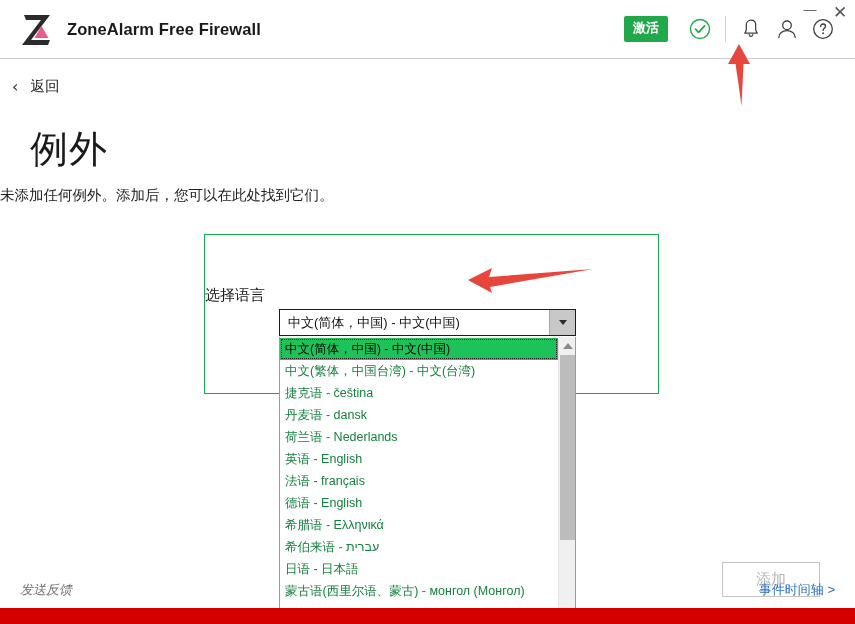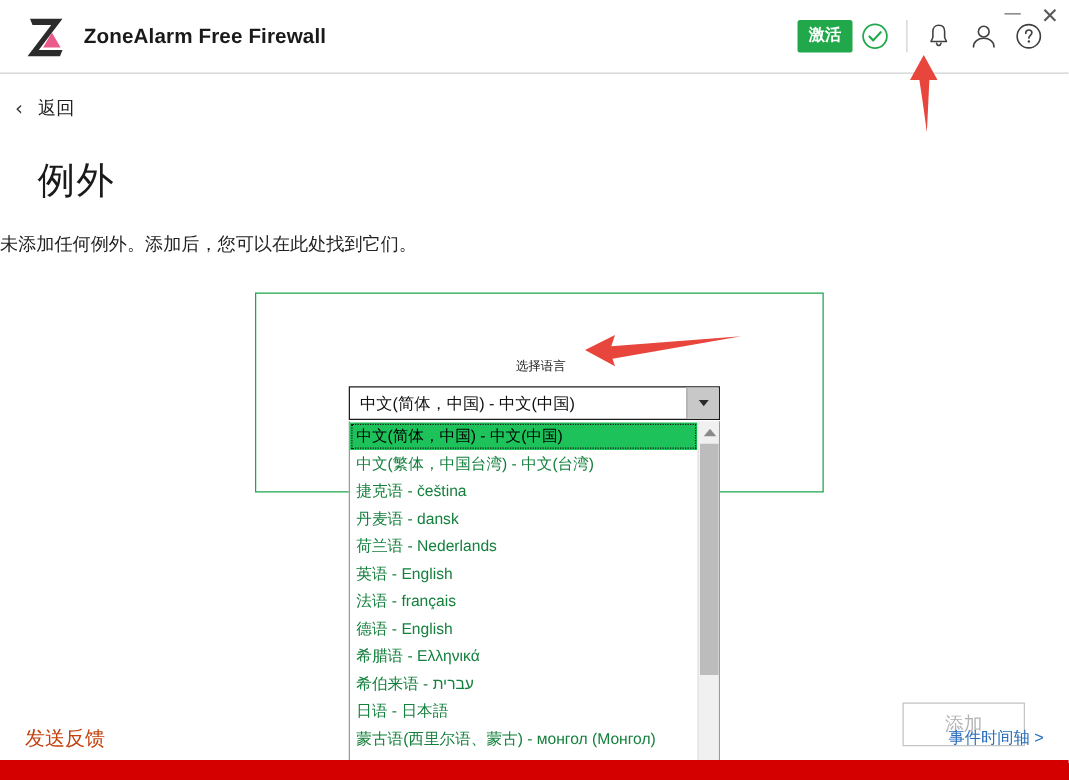--- a/index.html
+++ b/index.html
@@ -33,7 +33,7 @@
   .activate-btn {
     background:#21a84b; color:#fff; font-size:13px; font-weight:bold;
     padding:5px 9px 6px 9px; border:none; border-radius:2px; cursor:pointer;
-    font-family:"Liberation Sans",sans-serif; line-height:1.15; 
+    font-family:"Liberation Sans",sans-serif; line-height:1.15; margin-right:14px;
   }
   .icon-btn {
     width:36px; height:40px; display:flex; align-items:center; justify-content:center;

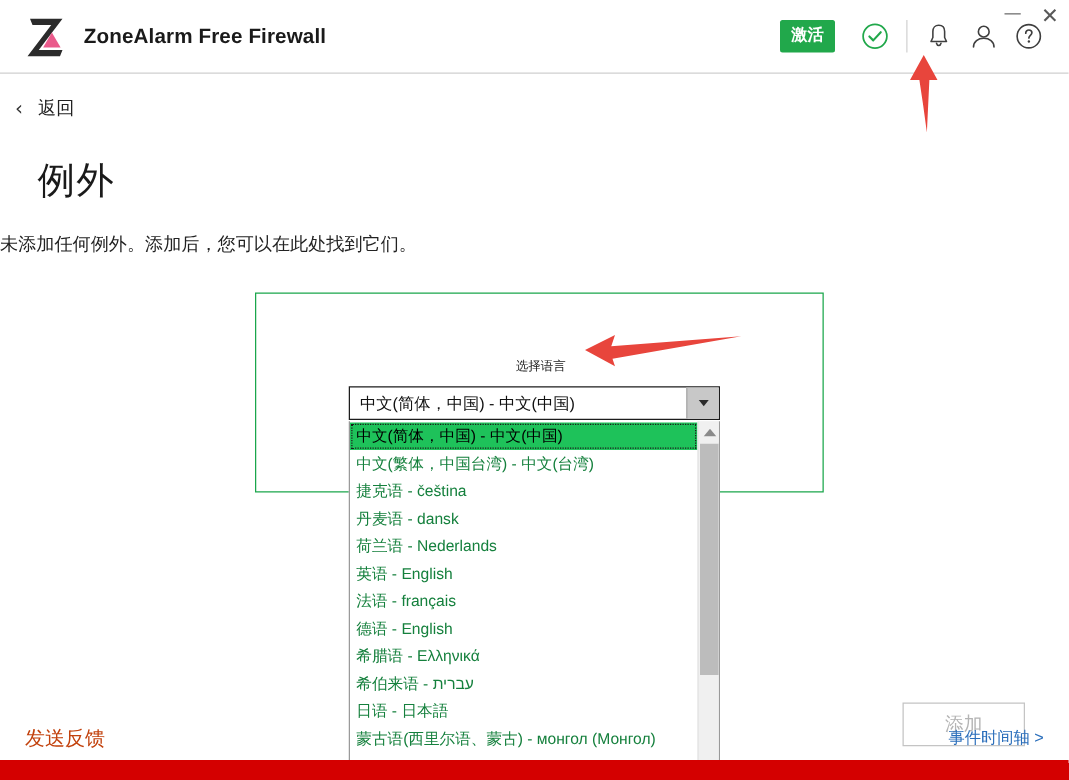--- a/index.html
+++ b/index.html
@@ -50,7 +50,7 @@
   
   .page-title {
     position:absolute; left:30px; top:124px;
-    font-size:30px; color:#1a1a1a; font-weight:normal; letter-spacing:1px;
+    font-size:38px; color:#1a1a1a; font-weight:normal; letter-spacing:1px;
   }
 
   

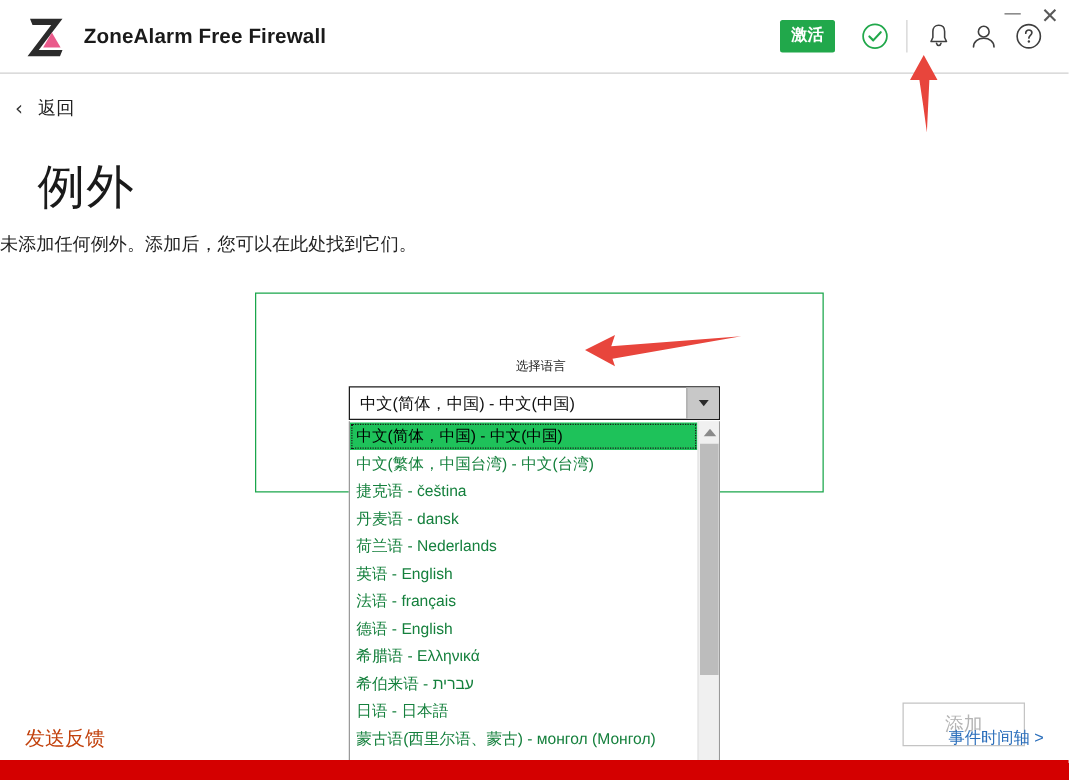--- a/index.html
+++ b/index.html
@@ -65,8 +65,8 @@
     border:1px solid #1aa64b; background:transparent;
   }
   .lang-caption {
-    position:absolute; left:0; top:51px; width:455px; text-align:center;
-    font-size:10px; color:#1a1a1a;
+    position:absolute; left:0; top:51px; width:455px; 
+    font-size:15px; color:#1a1a1a;
   }
 
   

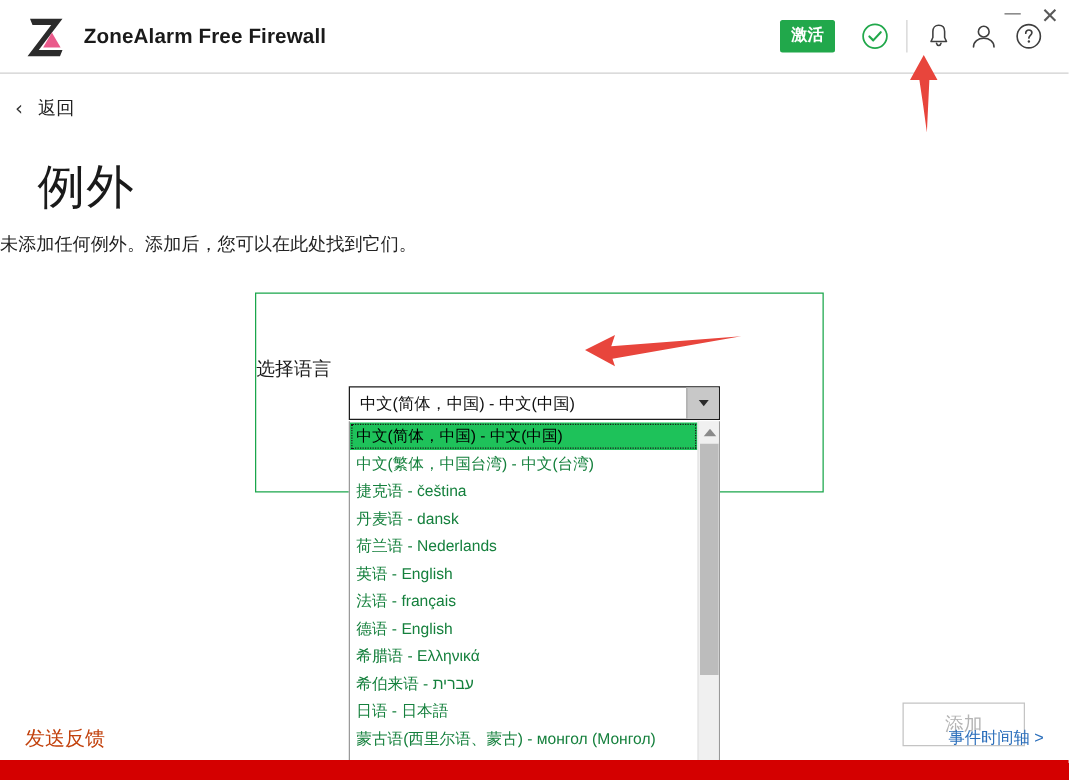--- a/index.html
+++ b/index.html
@@ -110,7 +110,7 @@
   .sb-thumb { position:absolute; top:18px; left:1px; width:15px; height:185px; background:#bcbcbc; cursor:pointer; }
 
   
-  .feedback-link { position:absolute; left:20px; top:581px; font-size:16px; color:#c2410c; cursor:pointer; }
+  .feedback-link { position:absolute; left:20px; top:581px; font-size:13px; color:#737373; cursor:pointer;font-style:italic; }
   .add-button {
     position:absolute; left:722px; top:562px; width:98px; height:35px;
     border:1px solid #c4c4c4; background:#fff; color:#b4b4b4;

